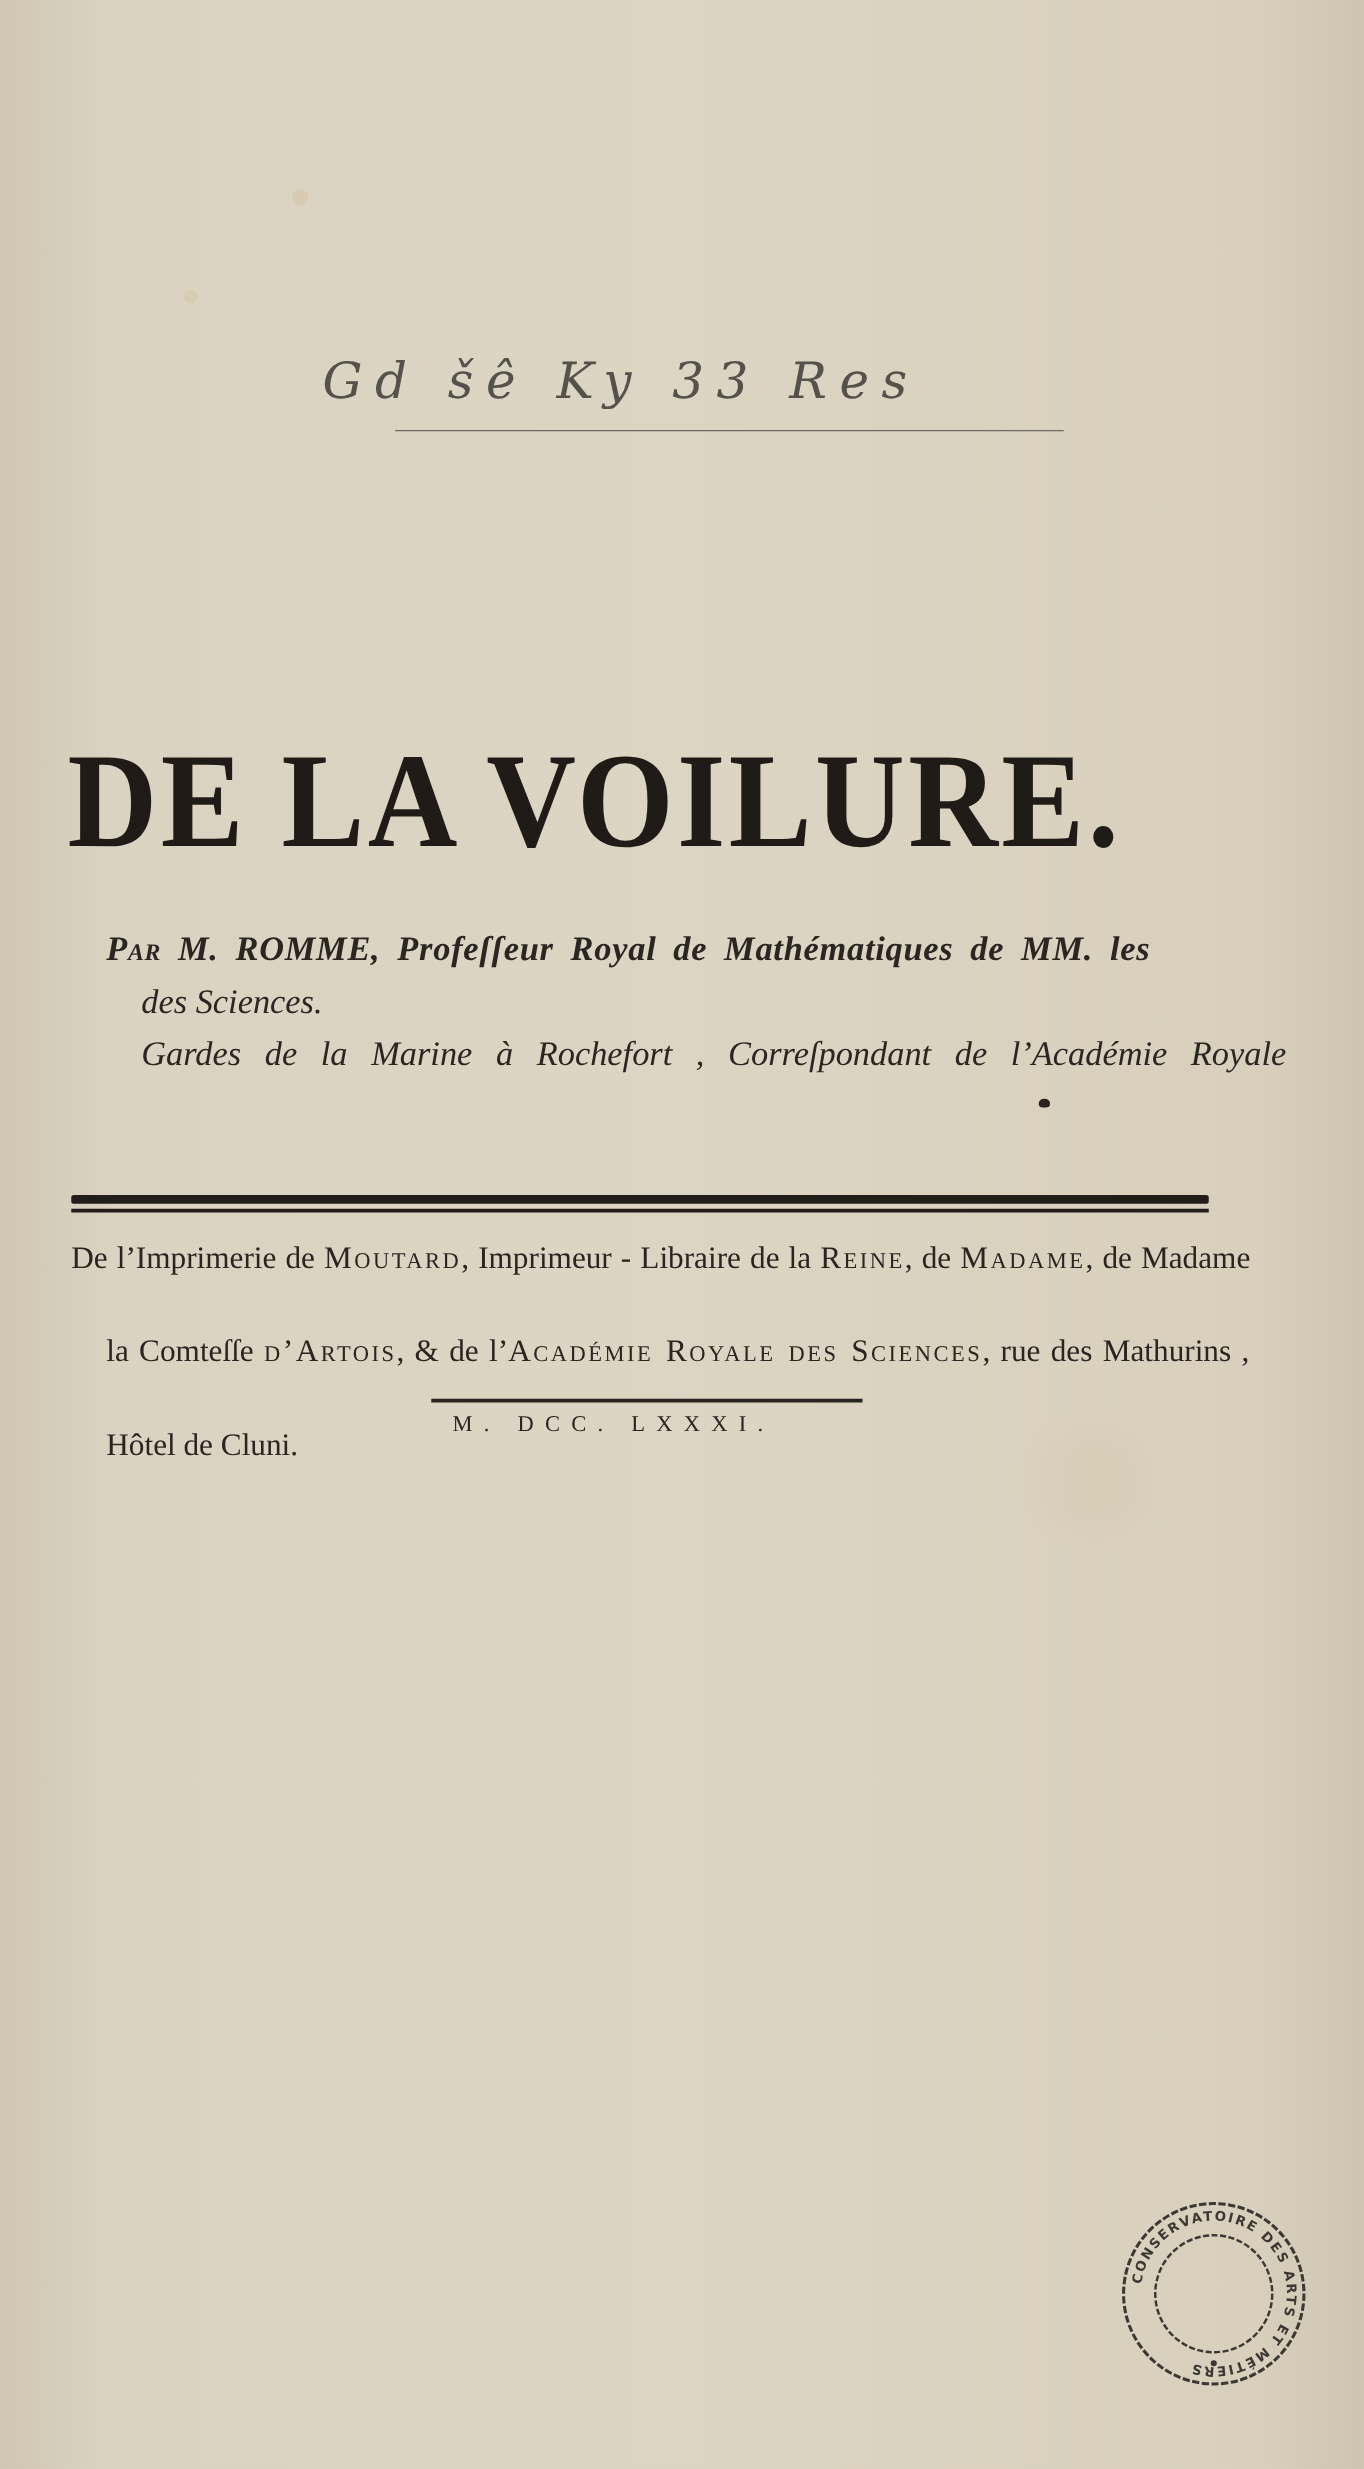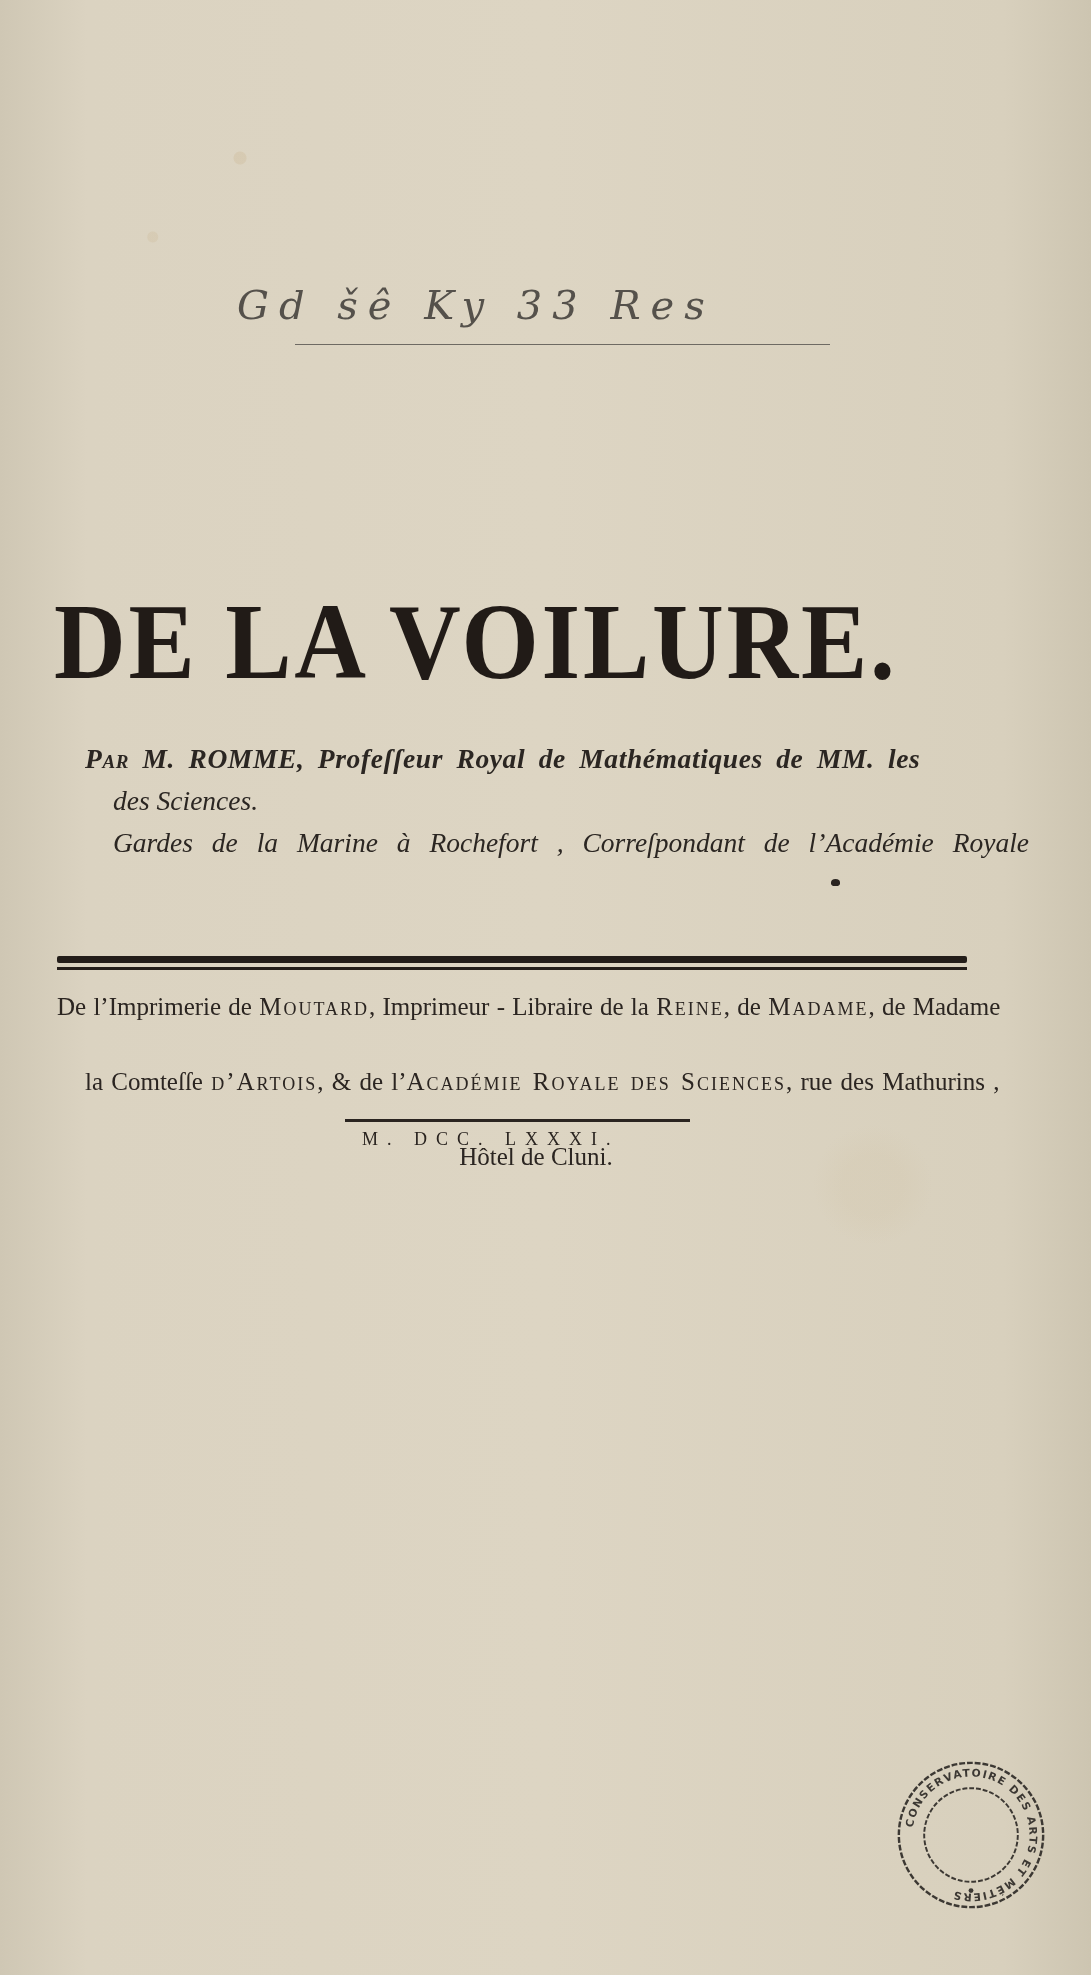--- a/index.html
+++ b/index.html
@@ -18,7 +18,7 @@
     .page { position: absolute; inset: 0; }
 
     .shelfmark {
-      position: absolute; left: 237px; top: 282px; width: 593px; height: 66px;
+      position: absolute; left: 258px; top: 282px; width: 593px; height: 66px;
     }
     .shelfmark-text {
       position: absolute; left: 0; top: 0;

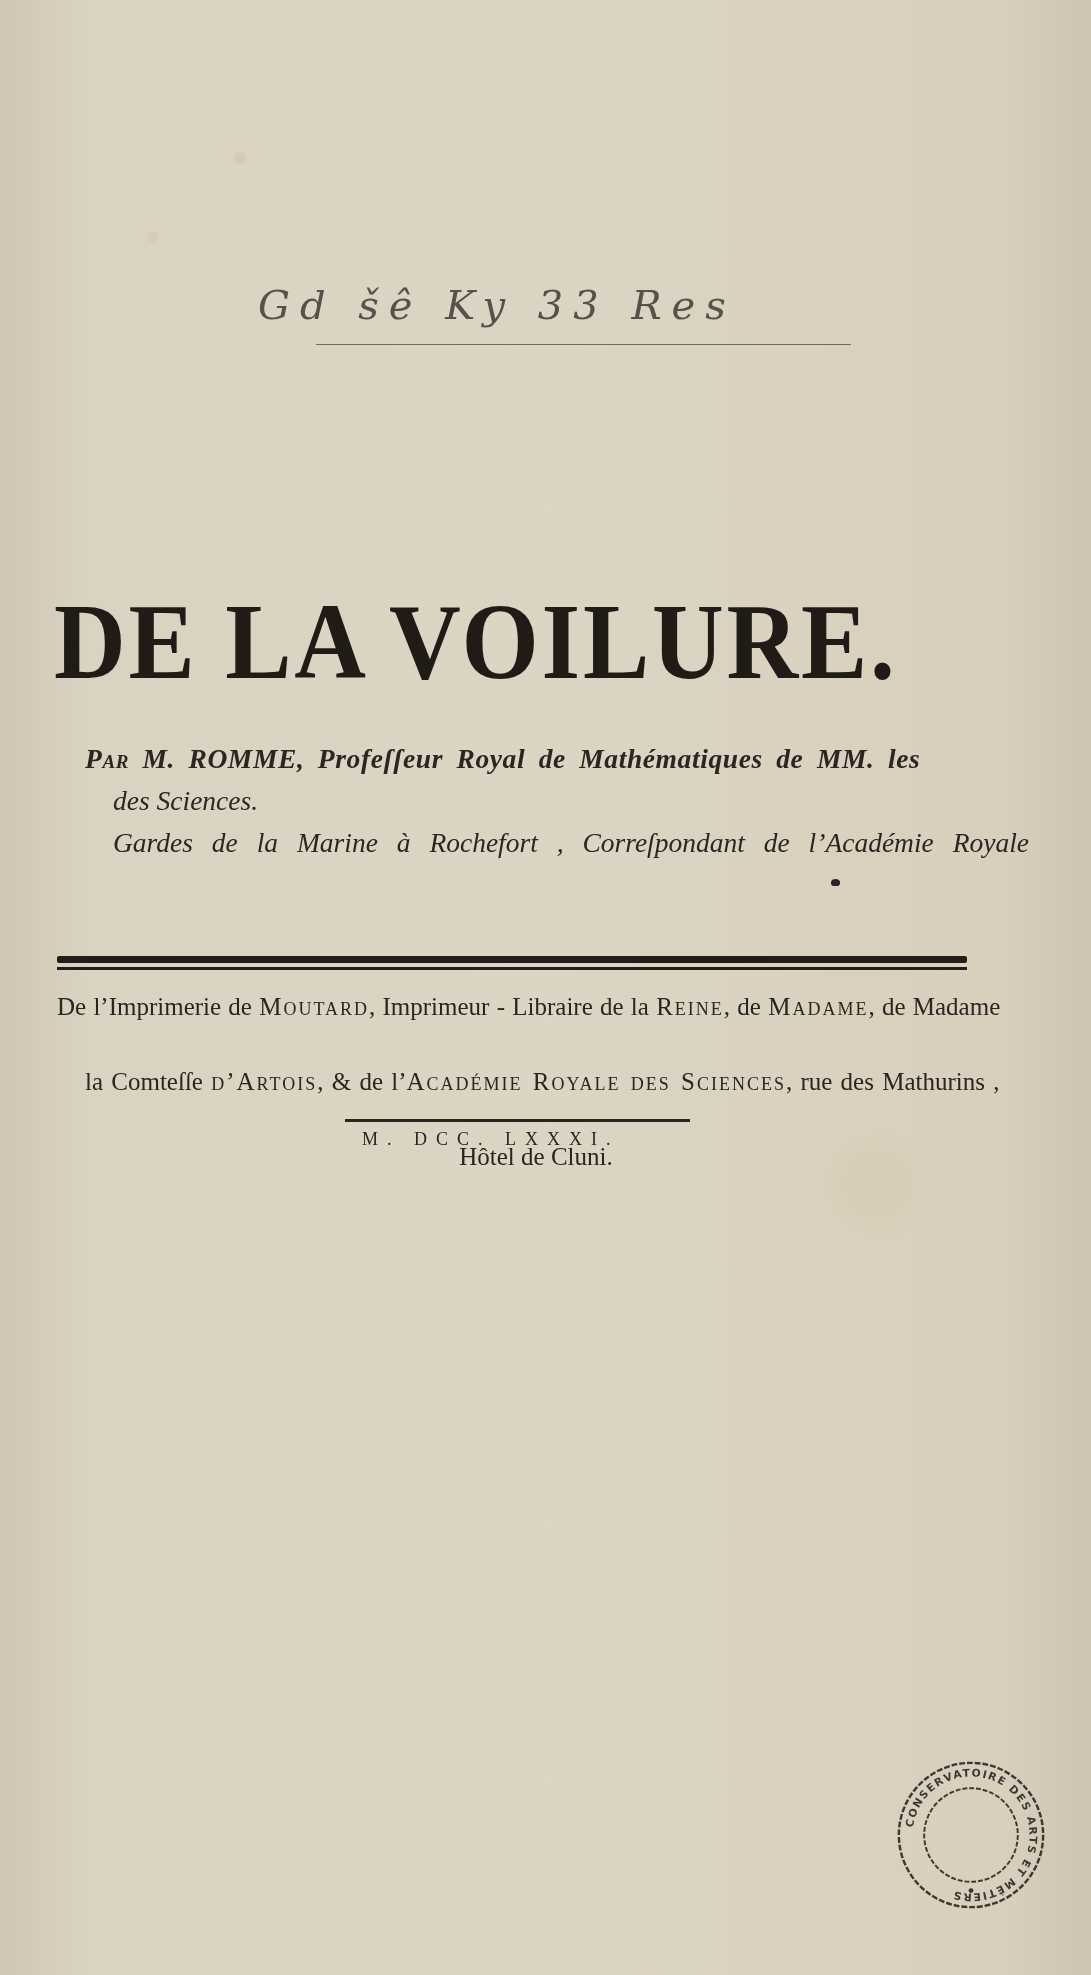--- a/index.html
+++ b/index.html
@@ -68,7 +68,7 @@
       position: absolute; left: 57px; top: 990px; width: 930px;
       font-size: 25px; line-height: 34px; color: #2b2521;
     }
-    .imprint .line { display: block; white-space: nowrap; text-align: center; }
+    .imprint .line { display: block; white-space: nowrap; }
     .imprint .indent { padding-left: 28px; margin-top: 41px; }
     .imprint .sc { font-variant: small-caps; letter-spacing: 2px; }
     .imprint .line1 { word-spacing: 1px; }

